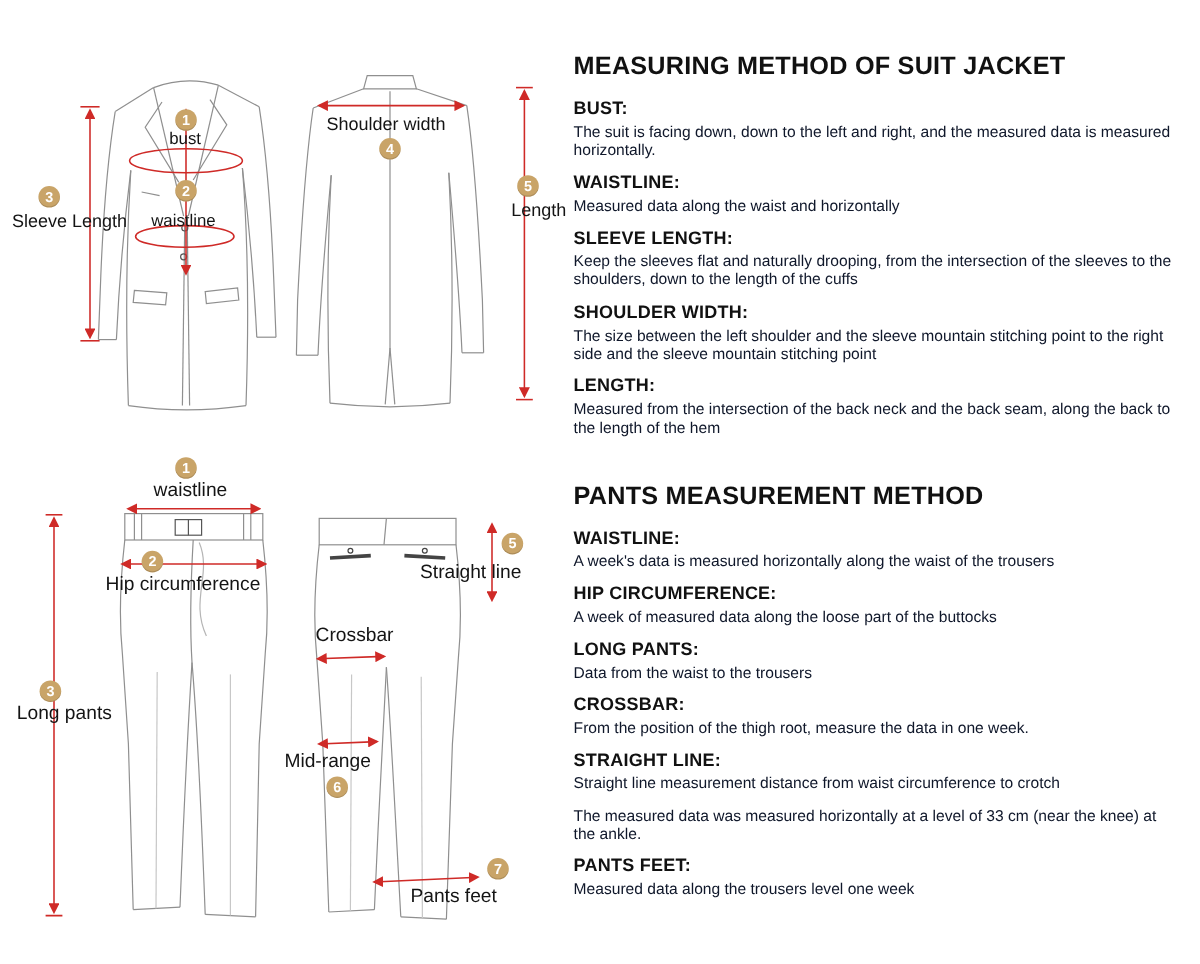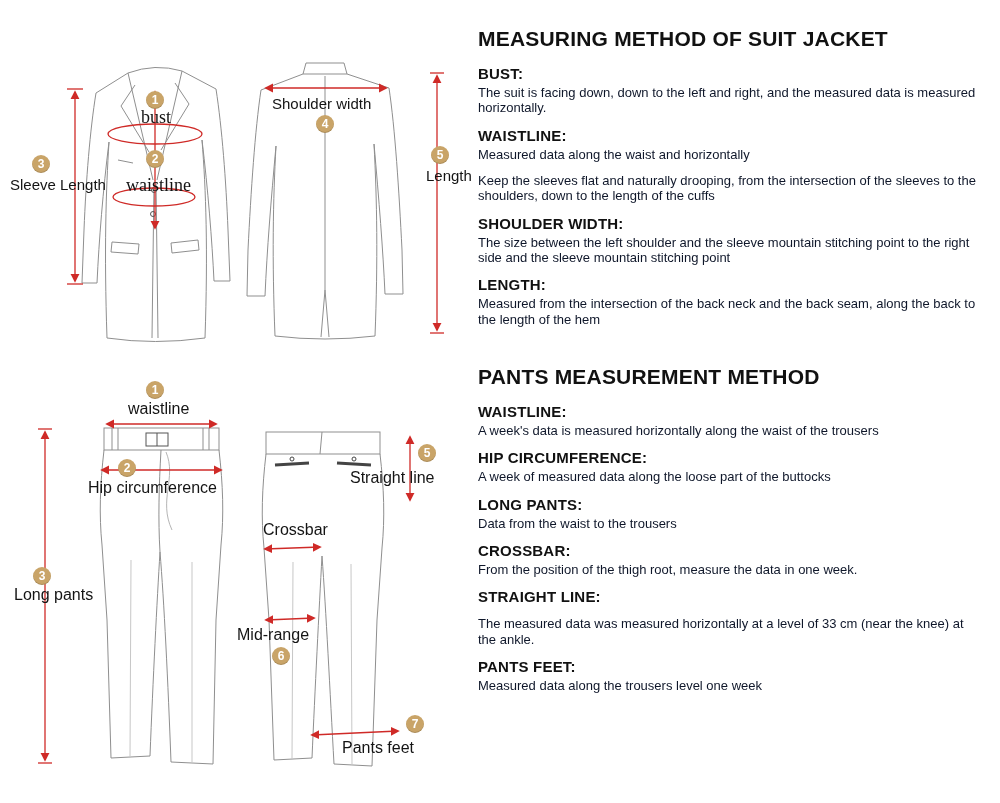--- a/index.html
+++ b/index.html
@@ -20,7 +20,7 @@
   .dlabel.small{font-size:18px;font-family:Liberation Serif, serif;}
   .dlabel.pants{font-size:16px;}
   
-  .text-col{position:absolute;left:478px;top:27px;width:514px;}
+  .text-col{position:absolute;left:478px;top:44px;width:514px;}
   .method-title{font-size:21px;font-weight:bold;color:#111;margin:0 0 14px 0;letter-spacing:.2px;}
   .method-title.pants{margin-top:38px;}
   .sec{margin:0 16px 11px 0;}

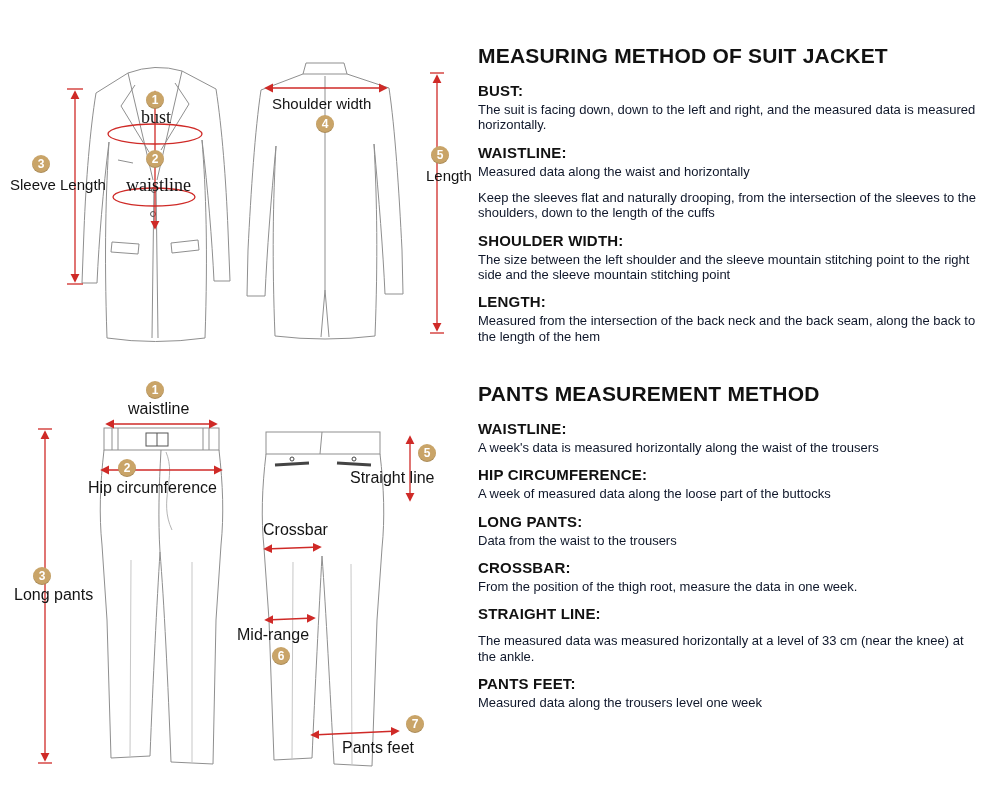--- a/index.html
+++ b/index.html
@@ -17,7 +17,7 @@
     box-shadow:inset 0 -1px 0 rgba(0,0,0,.15);
   }
   .dlabel{position:absolute;color:#141414;font-size:15px;white-space:nowrap;}
-  .dlabel.small{font-size:18px;font-family:Liberation Serif, serif;}
+  .dlabel.small{font-size:14px;}
   .dlabel.pants{font-size:16px;}
   
   .text-col{position:absolute;left:478px;top:44px;width:514px;}

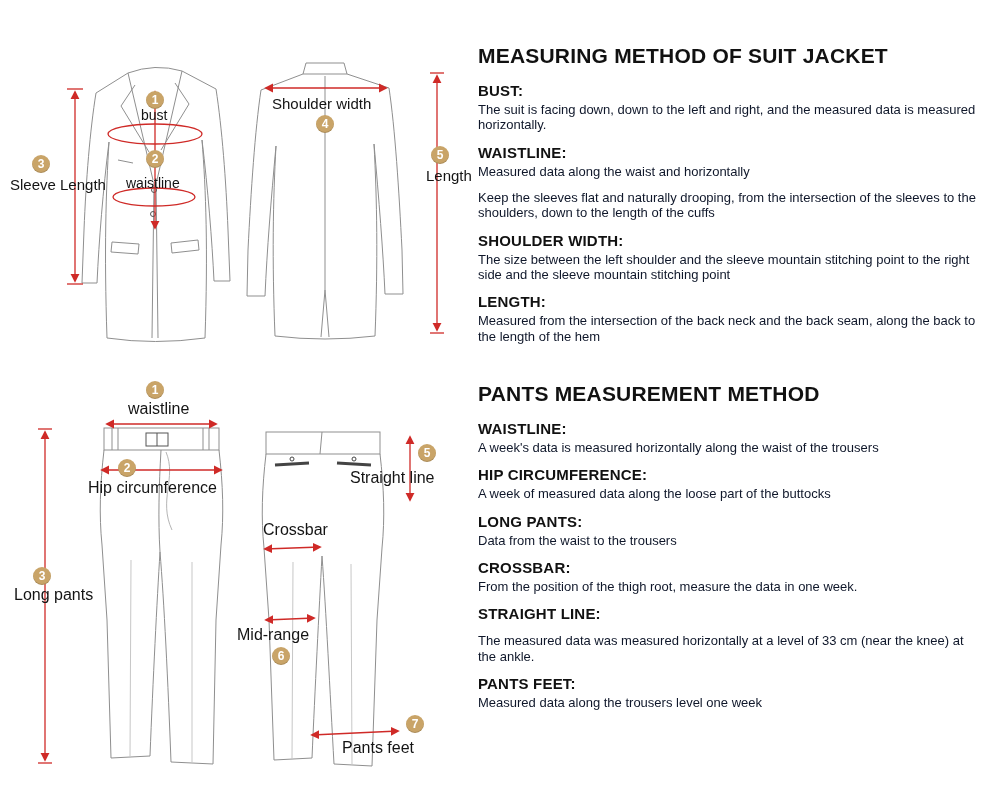--- a/index.html
+++ b/index.html
@@ -183,6 +183,7 @@
       <p>Measured data along the waist and horizontally</p>
     </div>
     <div class="sec">
+      <h3>SLEEVE LENGTH:</h3>
       <p>Keep the sleeves flat and naturally drooping, from the intersection of the sleeves to the shoulders, down to the length of the cuffs</p>
     </div>
     <div class="sec">

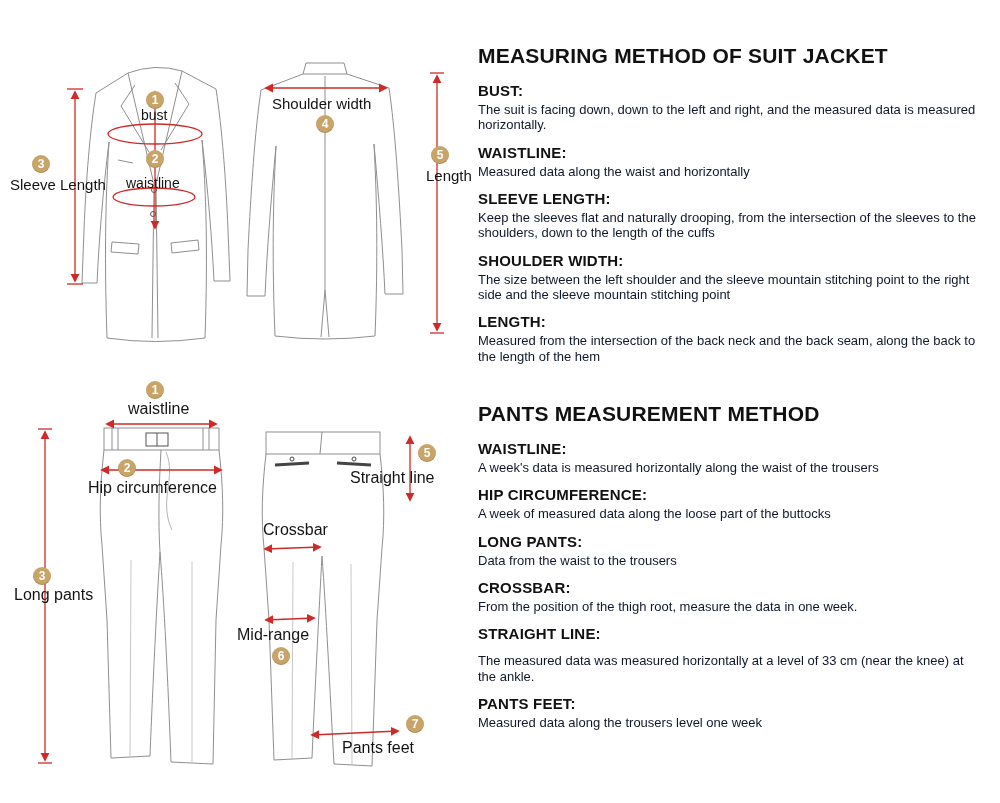--- a/index.html
+++ b/index.html
@@ -215,6 +215,7 @@
     </div>
     <div class="sec">
       <h3>STRAIGHT LINE:</h3>
+      <p>Straight line measurement distance from waist circumference to crotch</p>
     </div>
     <div class="sec">
       <p>The measured data was measured horizontally at a level of 33 cm (near the knee) at the ankle.</p>

